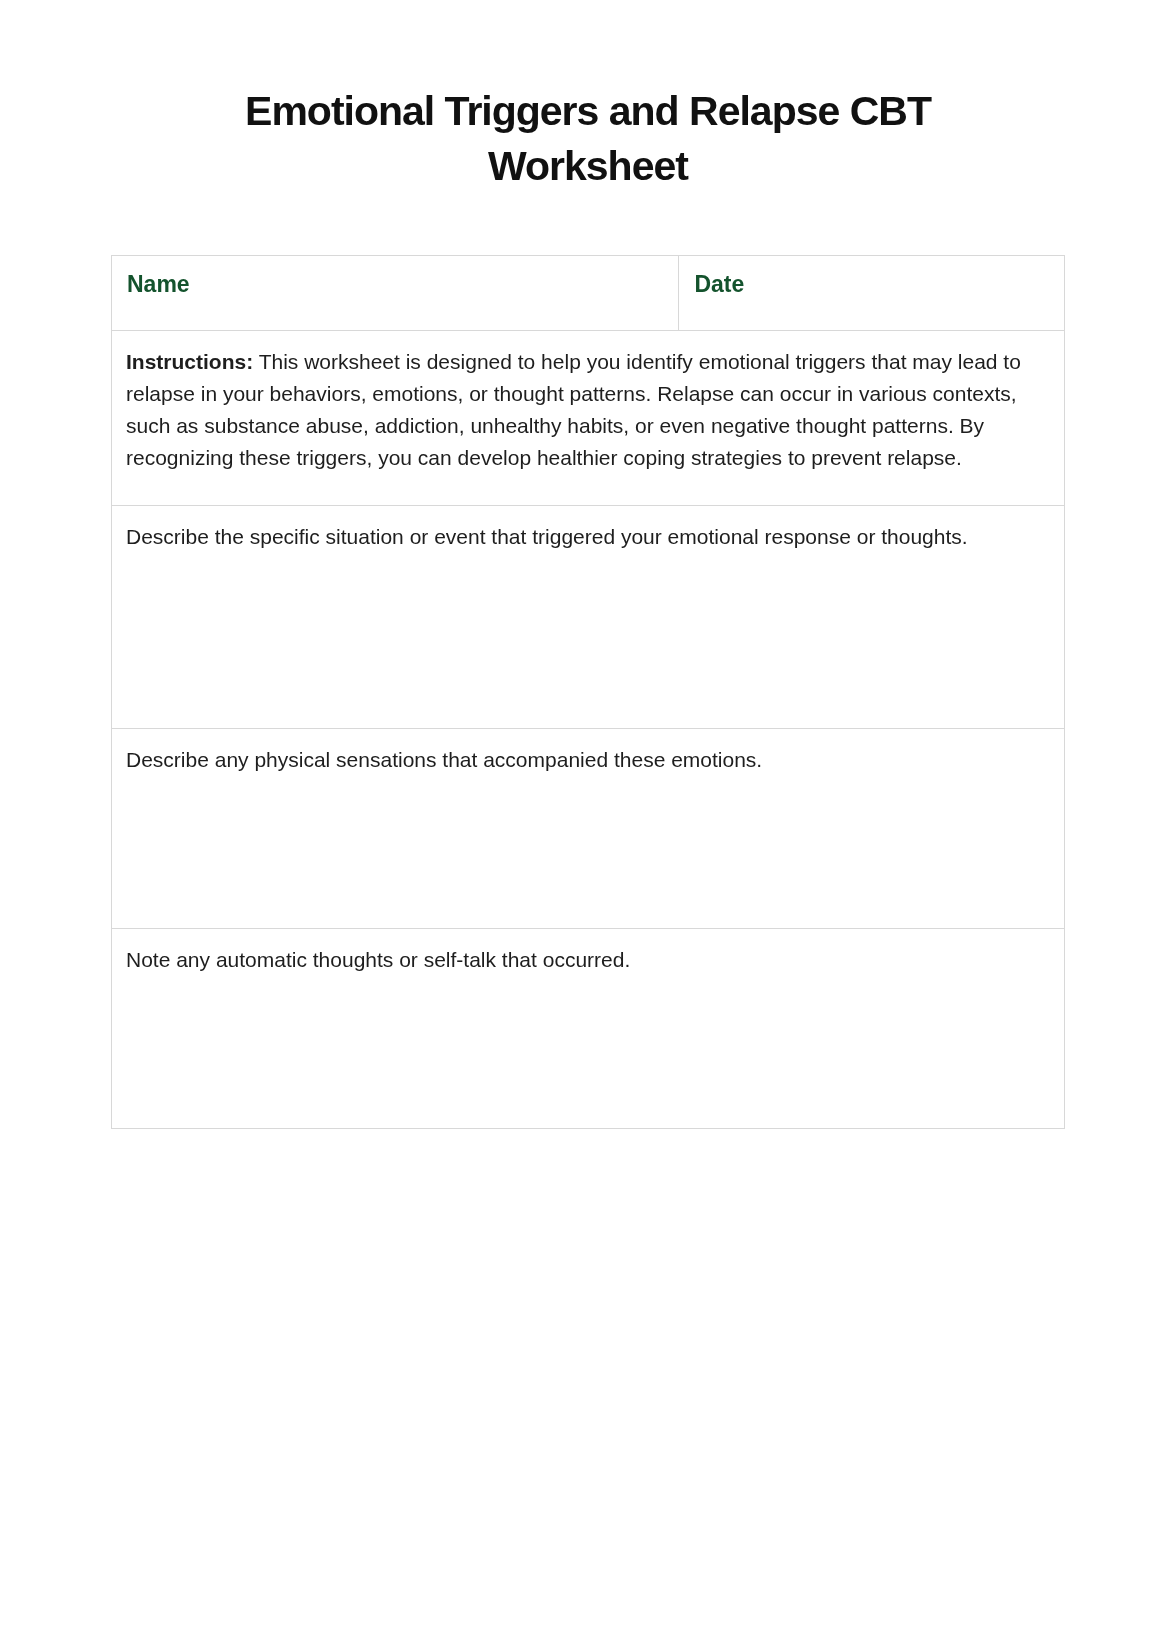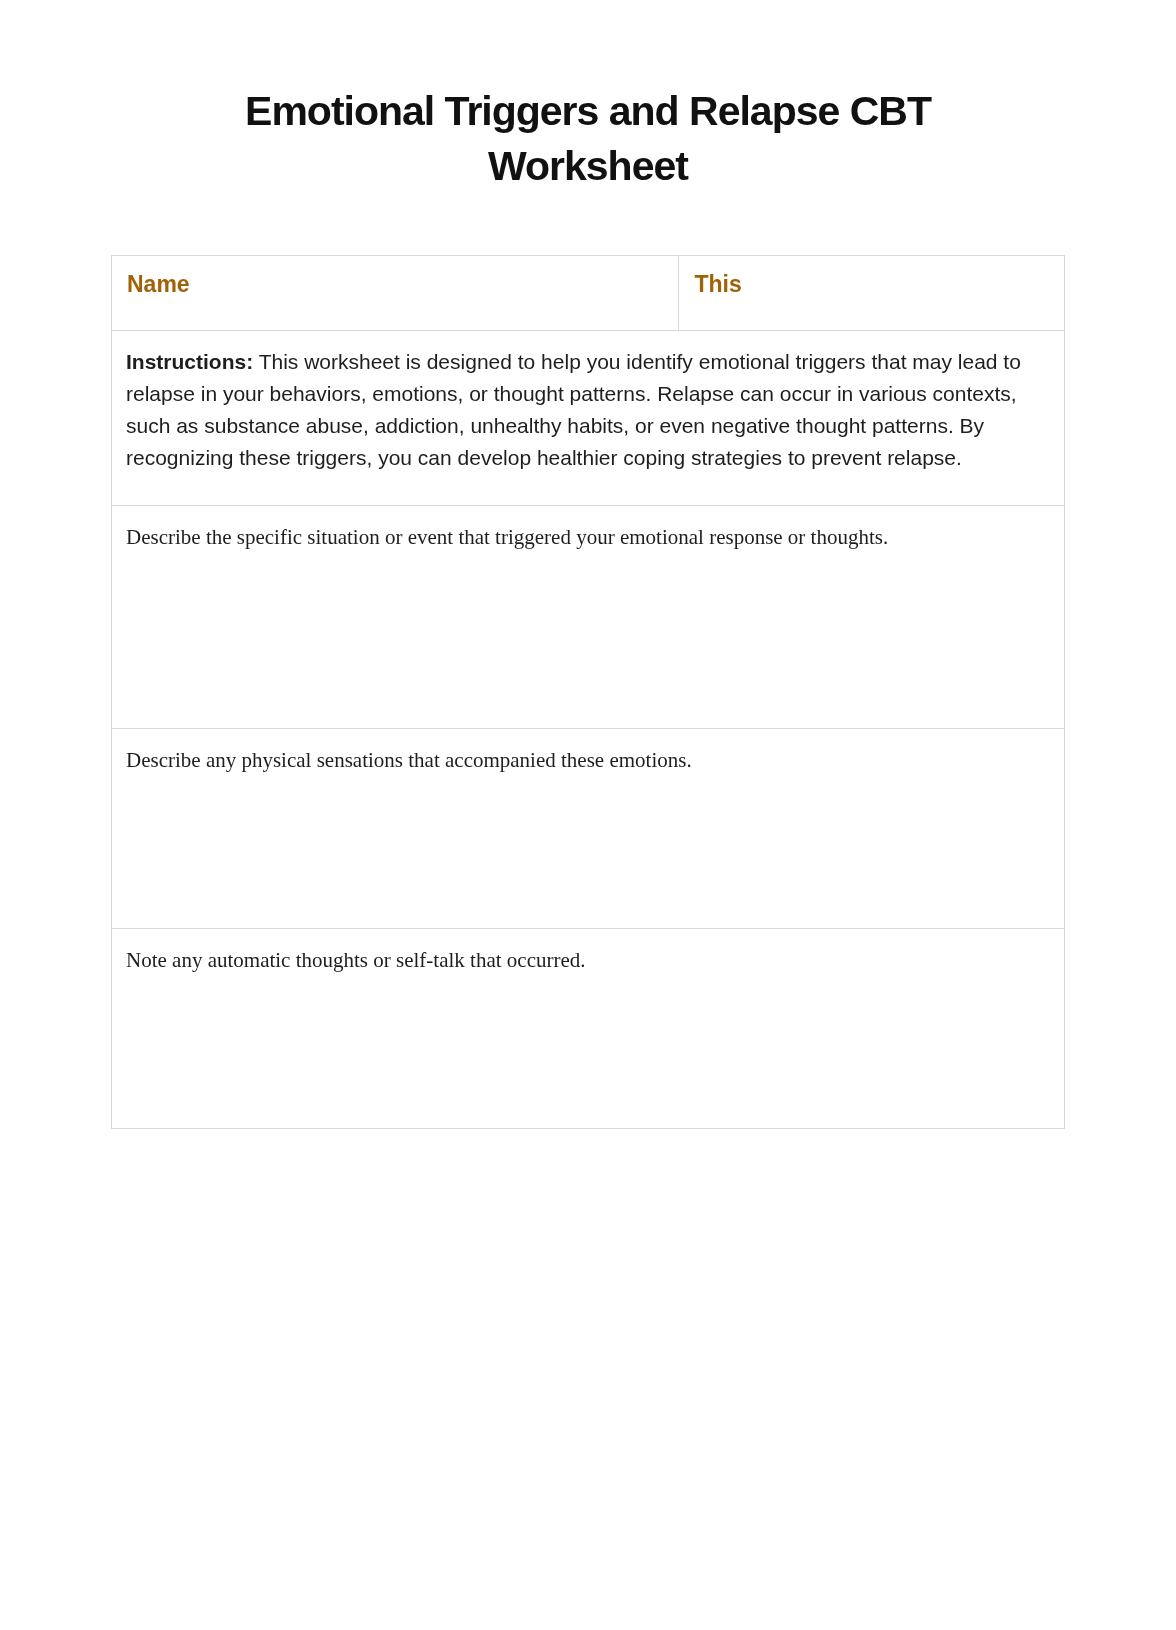--- a/index.html
+++ b/index.html
@@ -43,7 +43,7 @@
     border-right: 1.5px solid var(--border, #d8d8d8);
   }
   .cell-date { flex: 1; }
-  .field-label { font-size: 23px; font-weight: bold; color: #a16207; }
+  .field-label { font-size: 23px; font-weight: bold; color: #14532d; }
   .instructions-row {
     height: 175px;
     padding: 15px 14px;

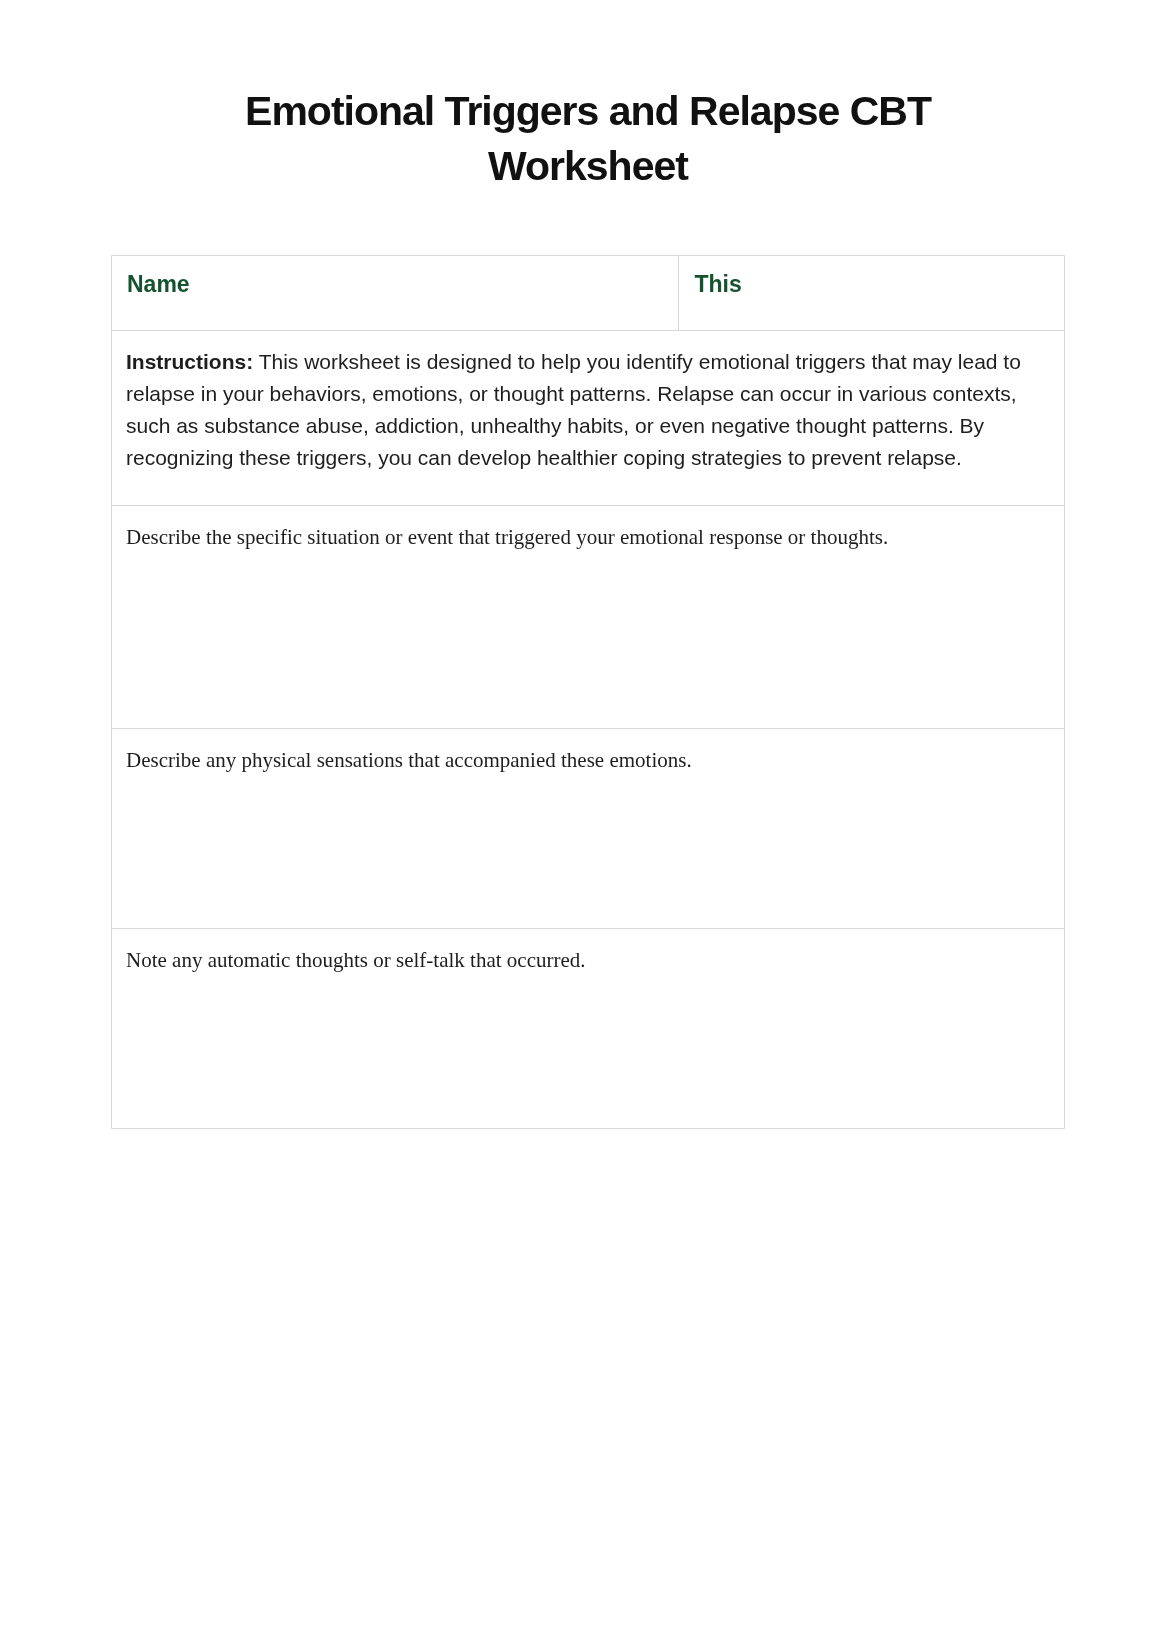--- a/index.html
+++ b/index.html
@@ -83,7 +83,7 @@
         <span class="field-label">Name</span>
       </div>
       <div class="cell cell-date">
-        <span class="field-label">This</span>
+        <span class="field-label">Date</span>
       </div>
     </div>
 

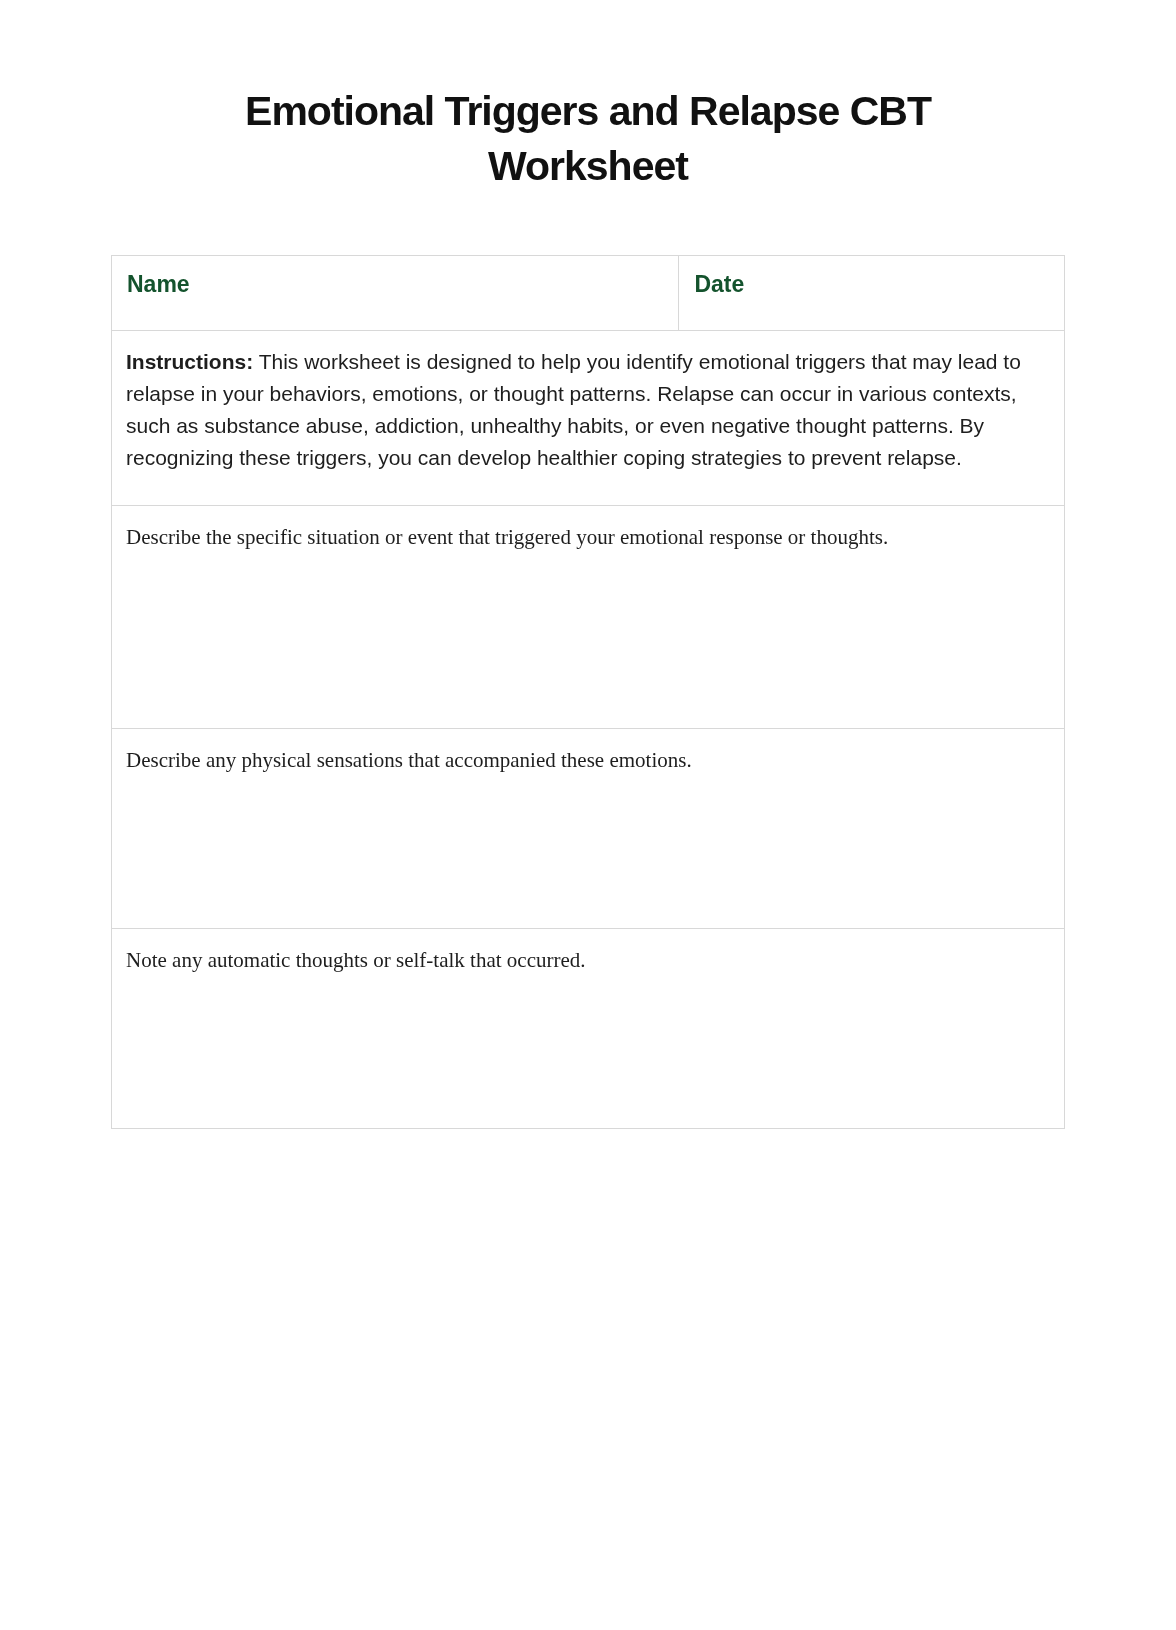--- a/index.html
+++ b/index.html
@@ -55,7 +55,6 @@
     display: flex;
     flex-direction: row;
     padding: 18px 14px 0 14px;
-    font-family: Liberation Serif, serif;
   }
   .section-prompt {
     font-size: 21px;

